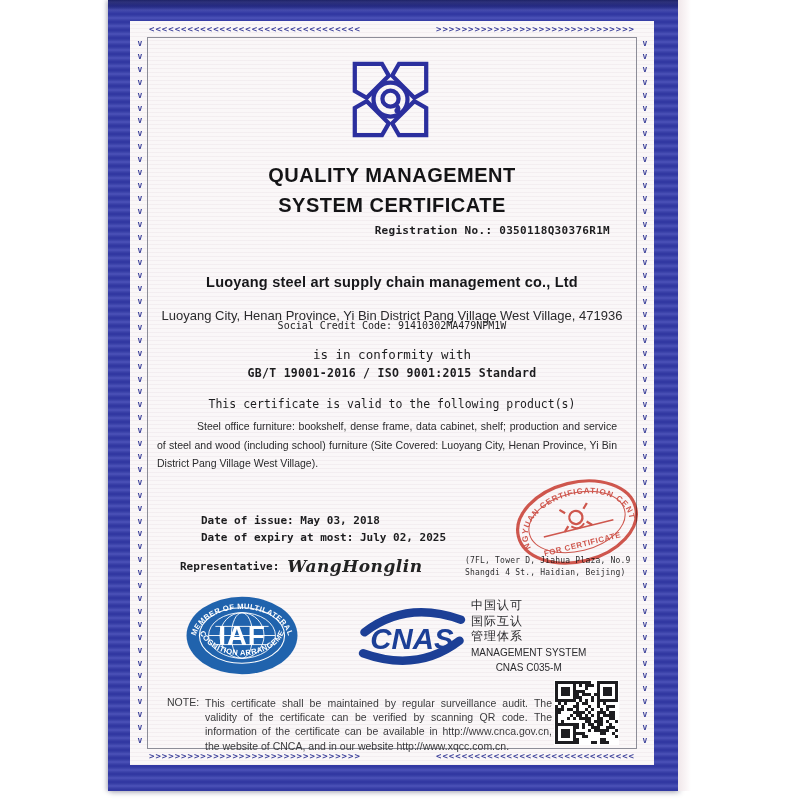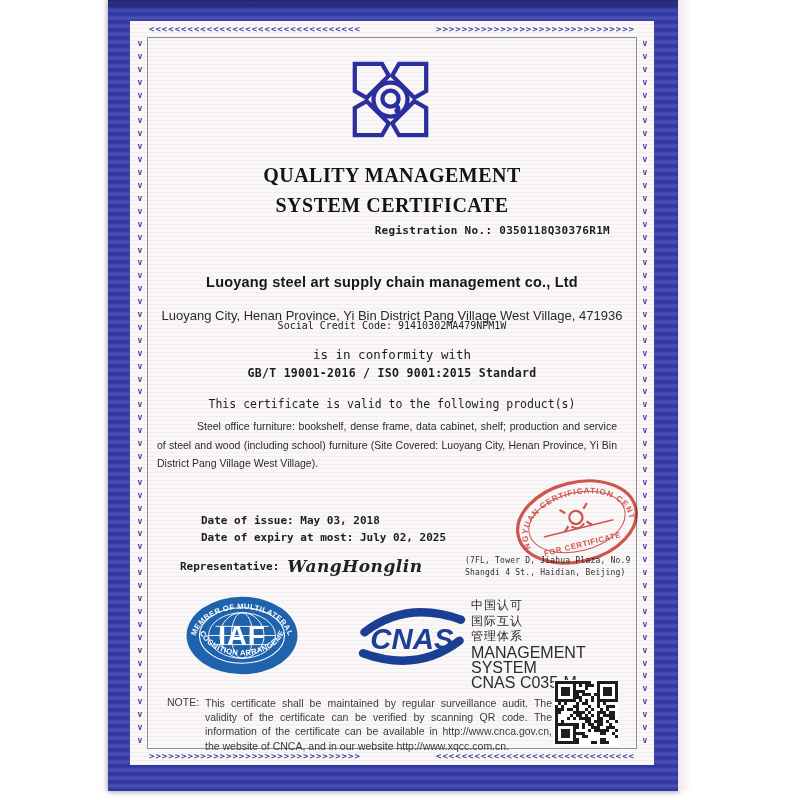--- a/index.html
+++ b/index.html
@@ -44,7 +44,7 @@
   .emblem { position:absolute; left:218px; top:36px; width:85px; height:85px; }
 
   .title { position:absolute; top:139px; left:0; width:100%; text-align:center;
-           font-family:Liberation Serif, serif; font-weight:700;
+           font-family:Liberation Sans, sans-serif; font-weight:700;
            font-size:20px; line-height:30px; letter-spacing:.5px; color:#141416; }
 
   .registration { position:absolute; top:203px; right:44px;

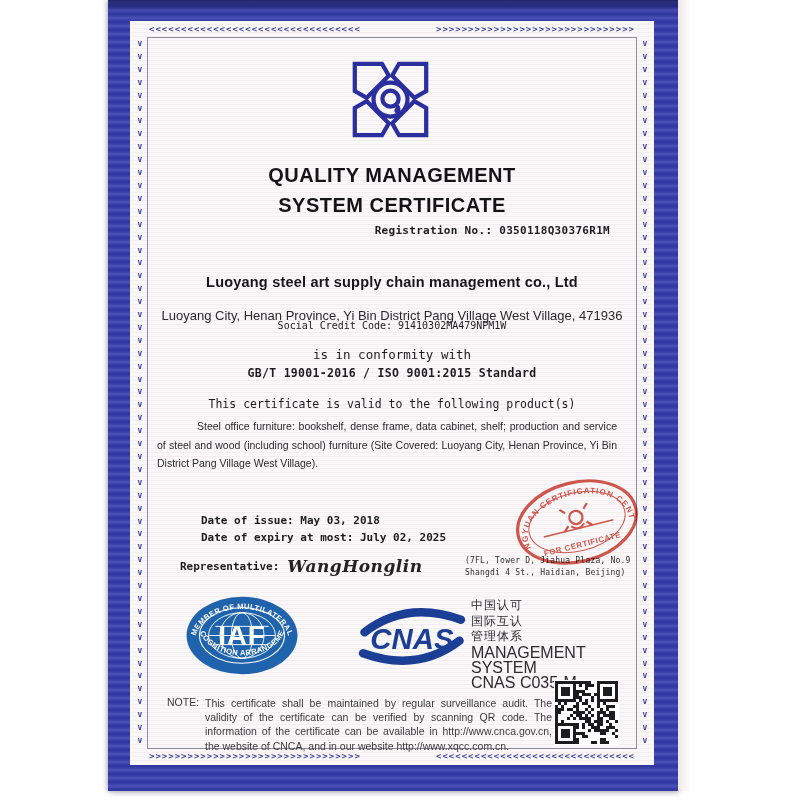--- a/index.html
+++ b/index.html
@@ -82,7 +82,7 @@
 
   .accred { position:absolute; left:341px; top:577px; color:#2b2b2e; }
   .accred .cjk { font-size:12px; line-height:15.5px; letter-spacing:1px; }
-  .accred .lat { font-size:16px; line-height:15px; }
+  .accred .lat { font-size:10px; line-height:15px;text-align:center; }
 
   .note-label { position:absolute; left:37px; top:675px; font-size:10.5px; color:#3a3a3c; }
   .note-text  { position:absolute; left:75px; top:675px; width:347px; font-size:10.5px;

